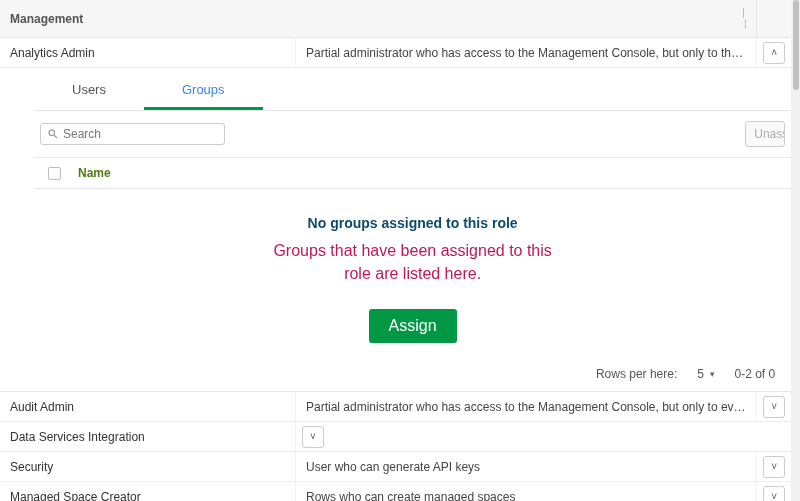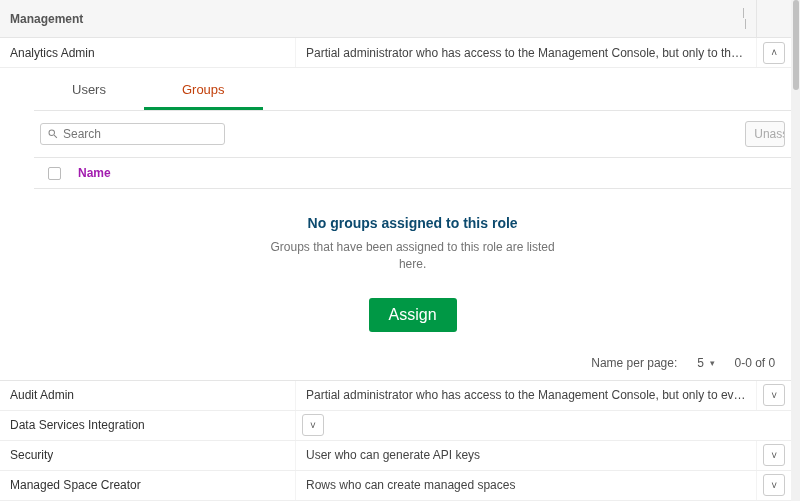--- a/index.html
+++ b/index.html
@@ -33,7 +33,7 @@
   .detail { border-bottom:1px solid #e5e5e5; background:#fff; padding: 0 0 0 34px; }
   .tabs { display:flex; gap:0; border-bottom:1px solid #e5e5e5; margin-top:4px; }
   .tab { padding:10px 38px; font-size:13px; color:#555; cursor:pointer; border-bottom:3px solid transparent; }
-  .tab.active { border-bottom-color:#009845; color:#c2410c; font-weight:500; }
+  .tab.active { border-bottom-color:#009845; color:#3b82f6; font-weight:500; }
 
   .toolbar { display:flex; align-items:center; gap:3px; padding:10px 6px; }
   .search-wrap { display:flex; align-items:center; border:1px solid #ccc; border-radius:3px; padding:3px 6px; width:185px; background:#fff; }

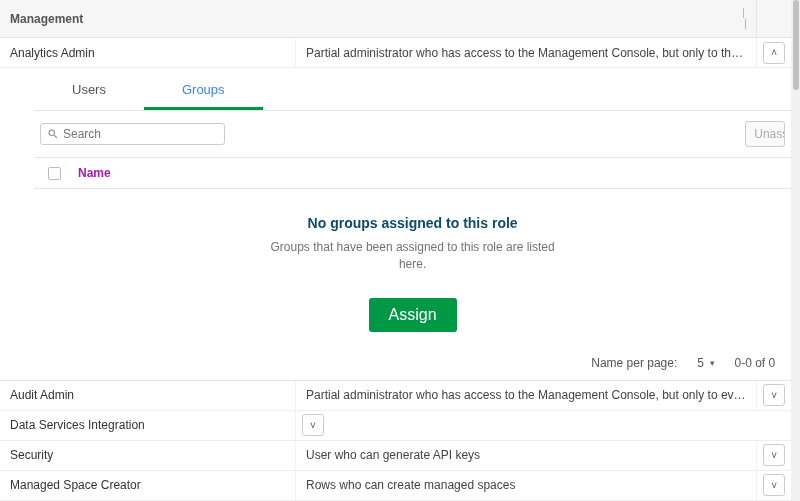--- a/index.html
+++ b/index.html
@@ -43,7 +43,7 @@
 
   .inner-thead { display:flex; border-top:1px solid #e5e5e5; border-bottom:1px solid #e5e5e5; background:#fff; }
   .inner-th-check { width:40px; display:flex; align-items:center; justify-content:center; padding:8px 0; }
-  .inner-th-name { flex:1; padding:8px 4px; font-weight:600; color:#a21caf; }
+  .inner-th-name { flex:1; padding:8px 4px; font-weight:600; color:#4d7c0f; }
   .chk { width:13px; height:13px; border:1px solid #bbb; border-radius:2px; background:#fff; }
 
   .empty { text-align:center; padding:26px 10px 14px; }

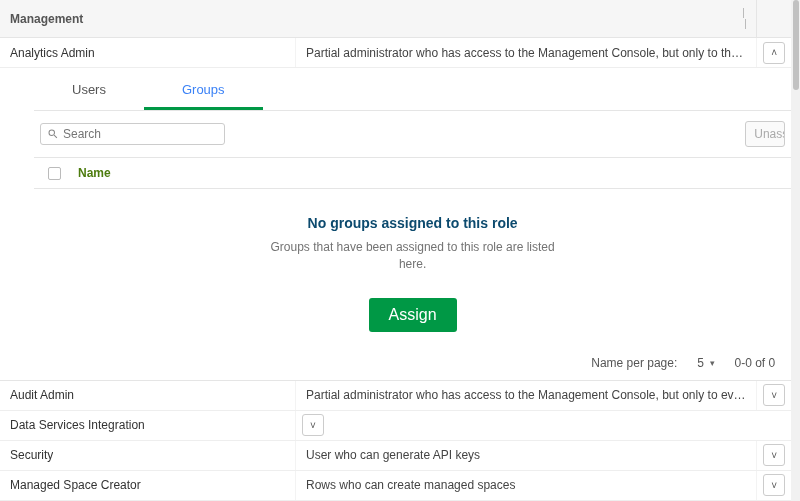--- a/index.html
+++ b/index.html
@@ -48,7 +48,7 @@
 
   .empty { text-align:center; padding:26px 10px 14px; }
   .empty h3 { font-size:14px; font-weight:700; color:#0c4a6e; margin-bottom:6px; }
-  .empty p { font-size:12px; color:#737373; line-height:1.45; max-width:300px; margin:8px auto; }
+  .empty p { font-size:16px; color:#be185d; line-height:1.45; max-width:300px; margin:8px auto; }
   .assign-btn { margin-top:16px; background:#009845; color:#fff; border:none; border-radius:3px; padding:8px 20px; font-size:16px; font-weight:500; cursor:pointer; }
 
   .inner-footer { display:flex; align-items:center; justify-content:flex-end; gap:20px; padding:10px 16px; font-size:12px; color:#555; }

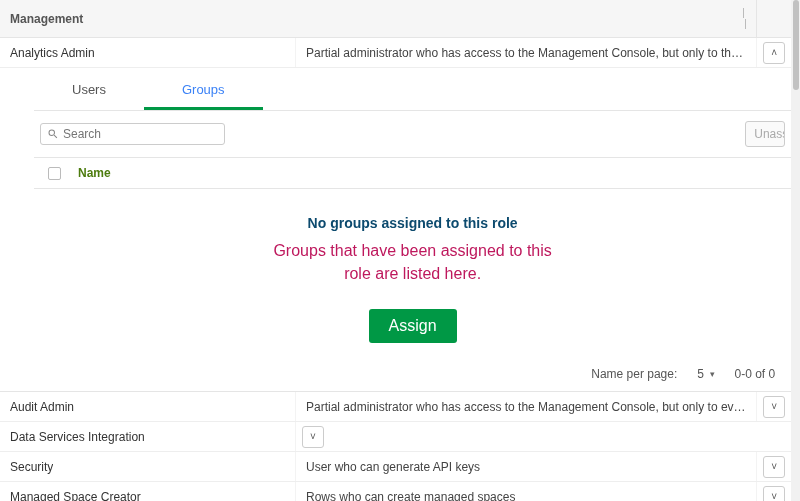--- a/index.html
+++ b/index.html
@@ -124,7 +124,7 @@
         </div>
 
         <div class="inner-footer">
-          <span>Name per page:</span>
+          <span>Rows per here:</span>
           <span class="rpp-sel">
             <span>5</span>
             <span class="caret">▾</span>

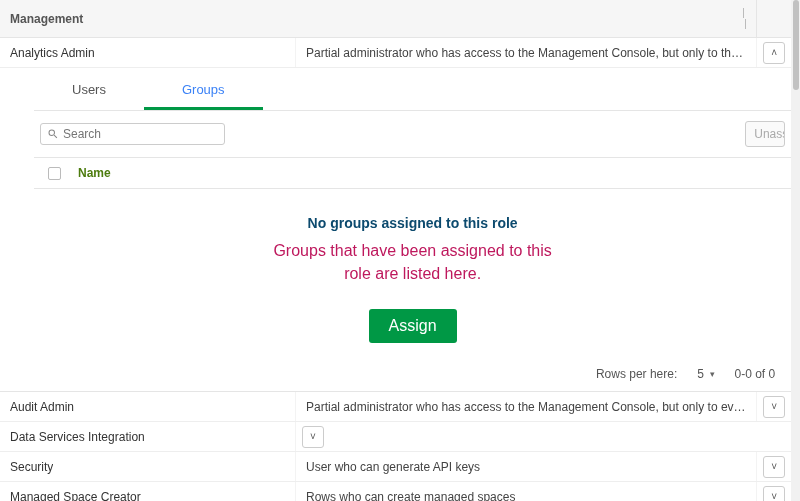--- a/index.html
+++ b/index.html
@@ -129,7 +129,7 @@
             <span>5</span>
             <span class="caret">▾</span>
           </span>
-          <span>0-0 of 0</span>
+          <span>0-2 of 0</span>
         </div>
       </div>
     </div>

